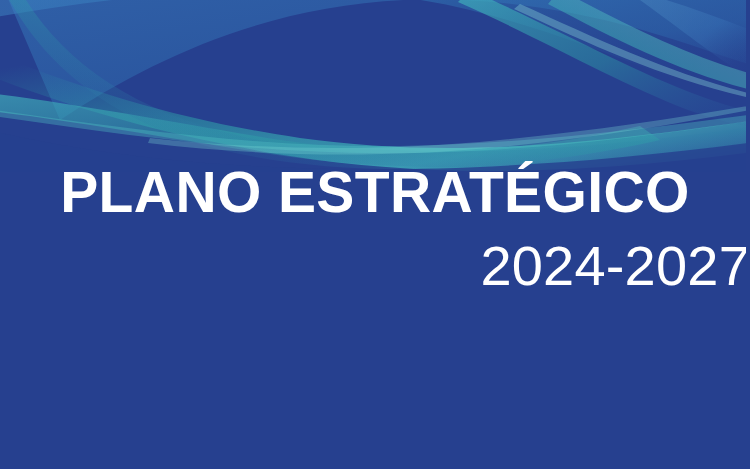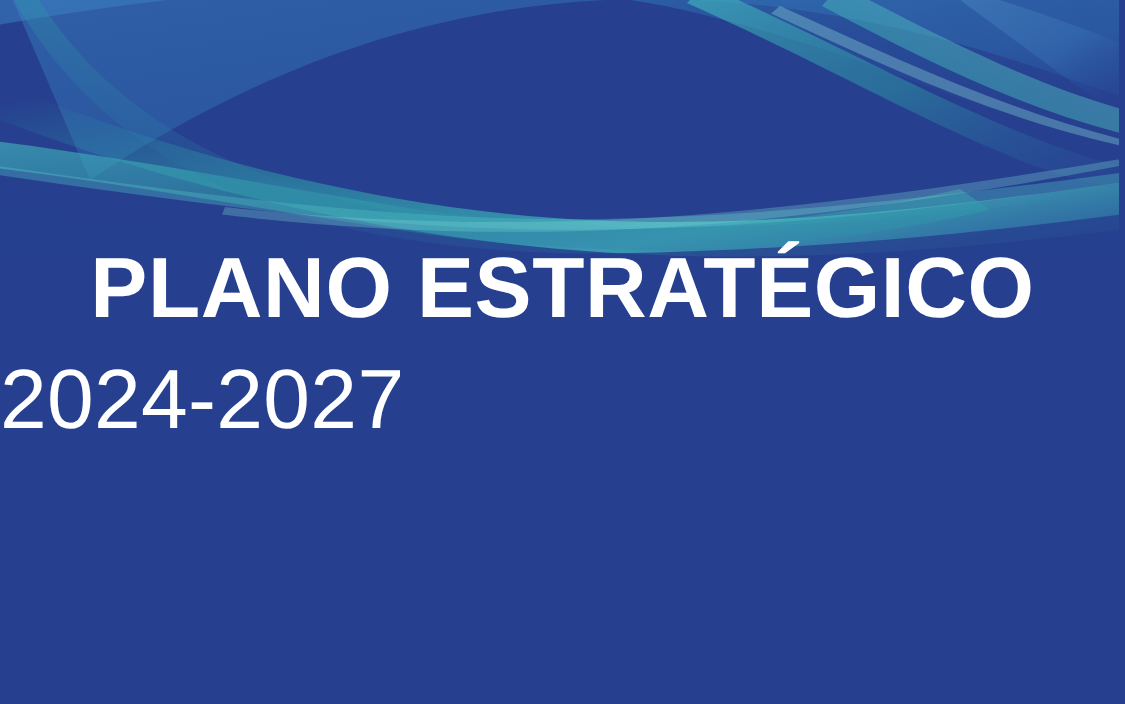--- a/index.html
+++ b/index.html
@@ -58,7 +58,7 @@
     top: 237px;
     left: 0;
     width: 750px;
-    text-align: left;
+    text-align: right;
     color: #ffffff;
     font-family: "Liberation Sans", sans-serif;
     font-weight: 400;

